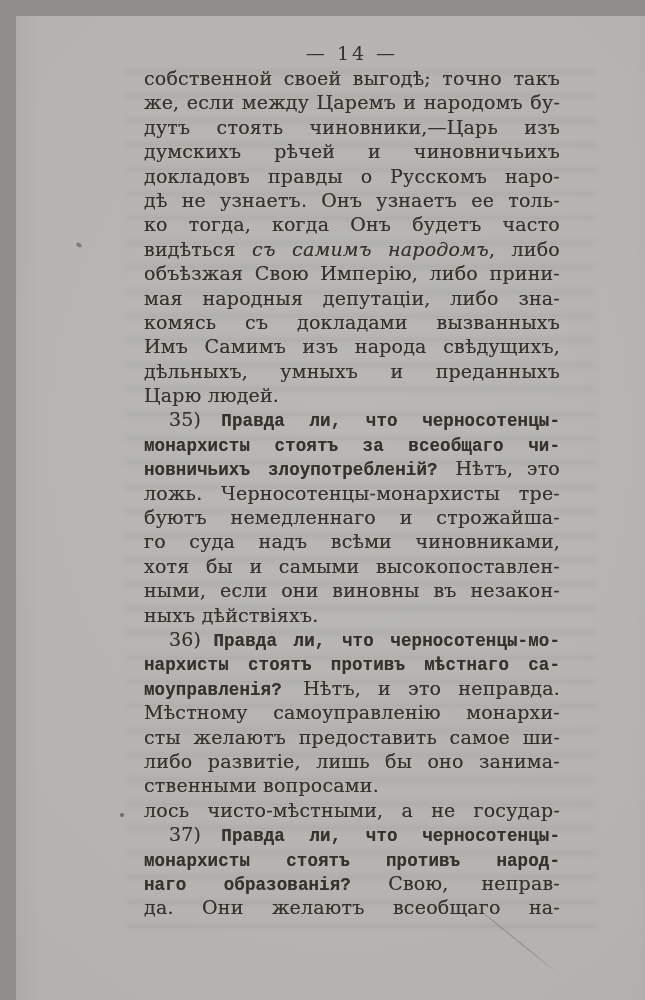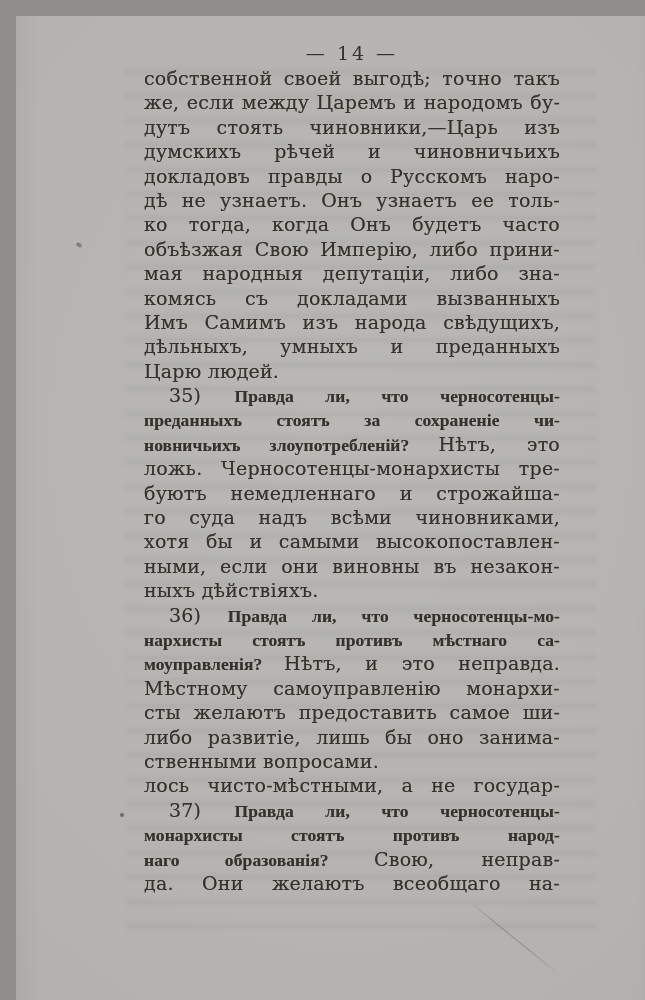--- a/index.html
+++ b/index.html
@@ -88,6 +88,7 @@
       <div class="line"><span class="seg-normal">докладовъ правды о Русскомъ наро-</span></div>
       <div class="line"><span class="seg-normal">дѣ не узнаетъ. Онъ узнаетъ ее толь-</span></div>
       <div class="line"><span class="seg-normal">ко тогда, когда Онъ будетъ часто</span></div>
+      <div class="line"><span class="seg-normal">видѣться </span><span class="seg-italic">съ самимъ народомъ</span><span class="seg-normal">, либо</span></div>
       <div class="line"><span class="seg-normal">объѣзжая Свою Имперію, либо прини-</span></div>
       <div class="line"><span class="seg-normal">мая народныя депутаціи, либо зна-</span></div>
       <div class="line"><span class="seg-normal">комясь съ докладами вызванныхъ</span></div>

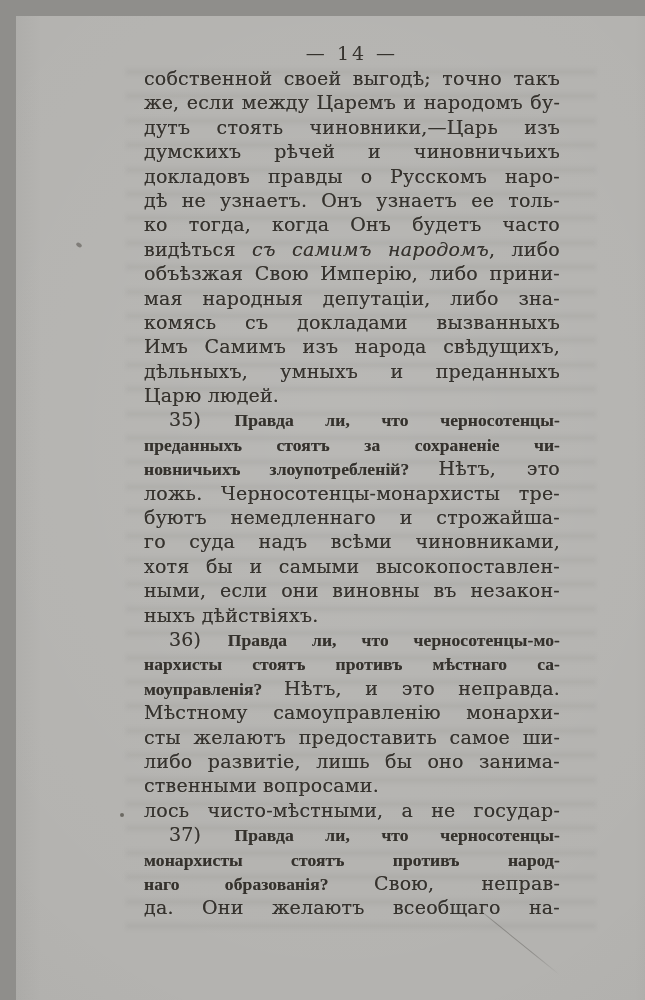--- a/index.html
+++ b/index.html
@@ -53,7 +53,7 @@
   .seg-normal{}
   .seg-italic{font-style:italic;}
   .seg-bold{
-    font-family:Liberation Serif, serif;
+    font-family:Liberation Mono, monospace;
     font-weight:700;
     font-size:17.5px;
     letter-spacing:0.1px;

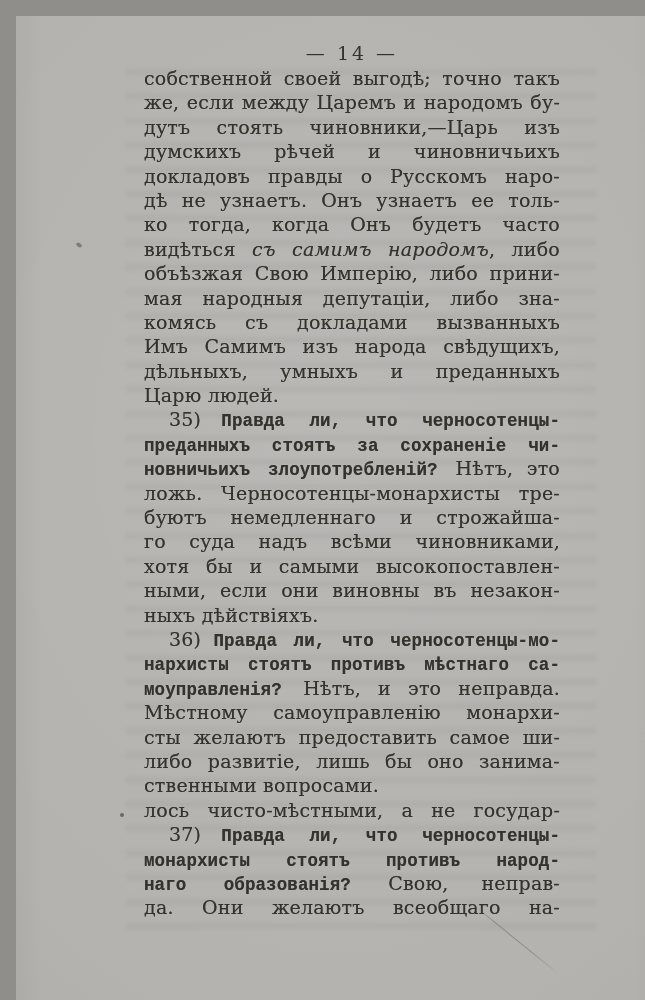--- a/index.html
+++ b/index.html
@@ -96,7 +96,7 @@
       <div class="line"><span class="seg-normal">дѣльныхъ, умныхъ и преданныхъ</span></div>
       <div class="line end"><span class="seg-normal">Царю людей.</span></div>
       <div class="line indent"><span class="seg-normal">35) </span><span class="seg-bold">Правда ли, что черносотенцы-</span></div>
-      <div class="line"><span class="seg-bold">преданныхъ стоятъ за сохраненіе чи-</span></div>
+      <div class="line"><span class="seg-bold">монархисты стоятъ за всеобщаго чи-</span></div>
       <div class="line"><span class="seg-bold">новничьихъ злоупотребленій? </span><span class="seg-normal">Нѣтъ, это</span></div>
       <div class="line"><span class="seg-normal">ложь. Черносотенцы-монархисты тре-</span></div>
       <div class="line"><span class="seg-normal">буютъ немедленнаго и строжайша-</span></div>

